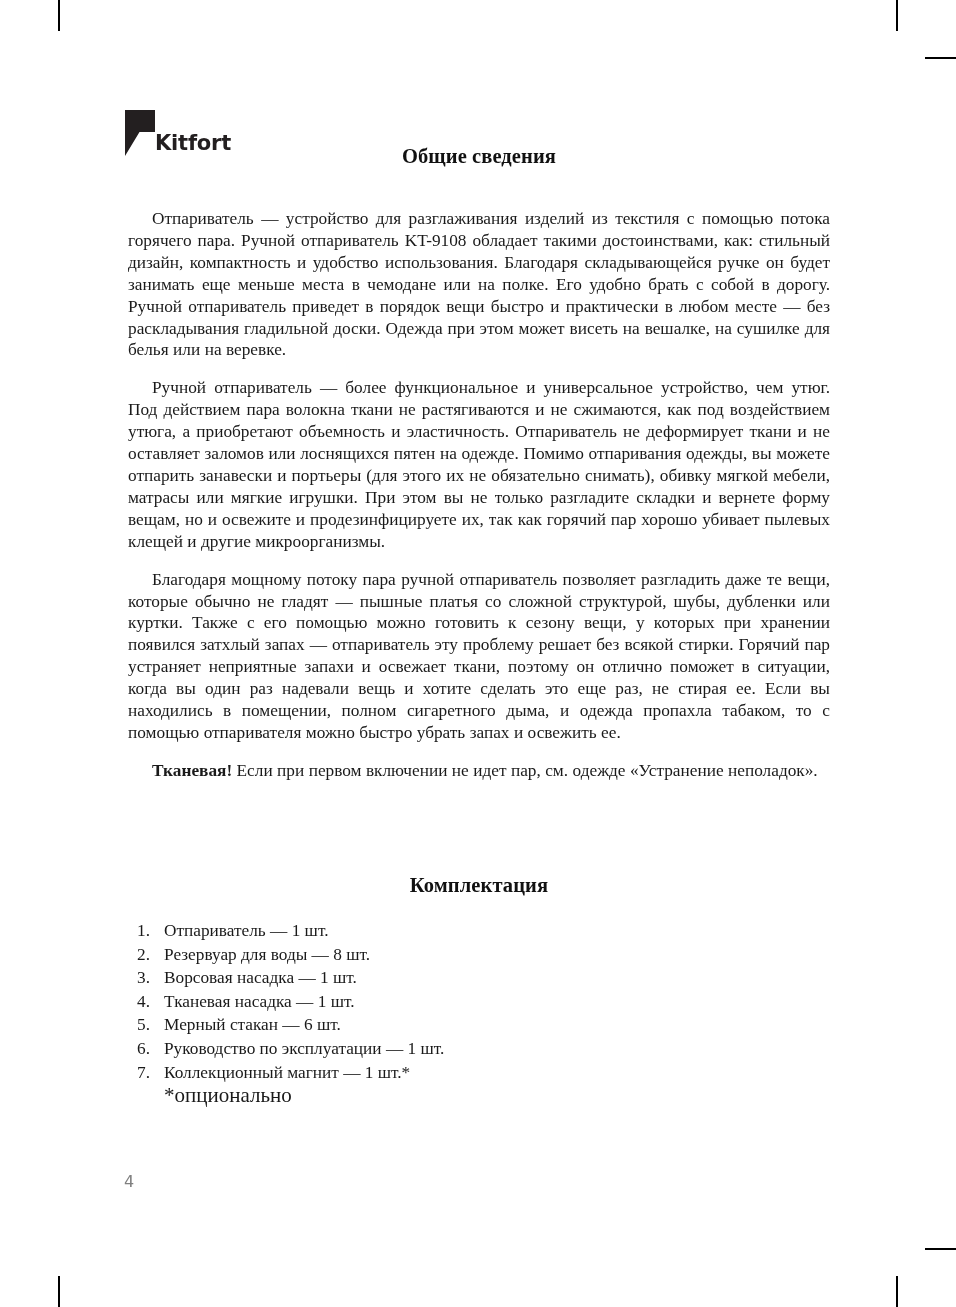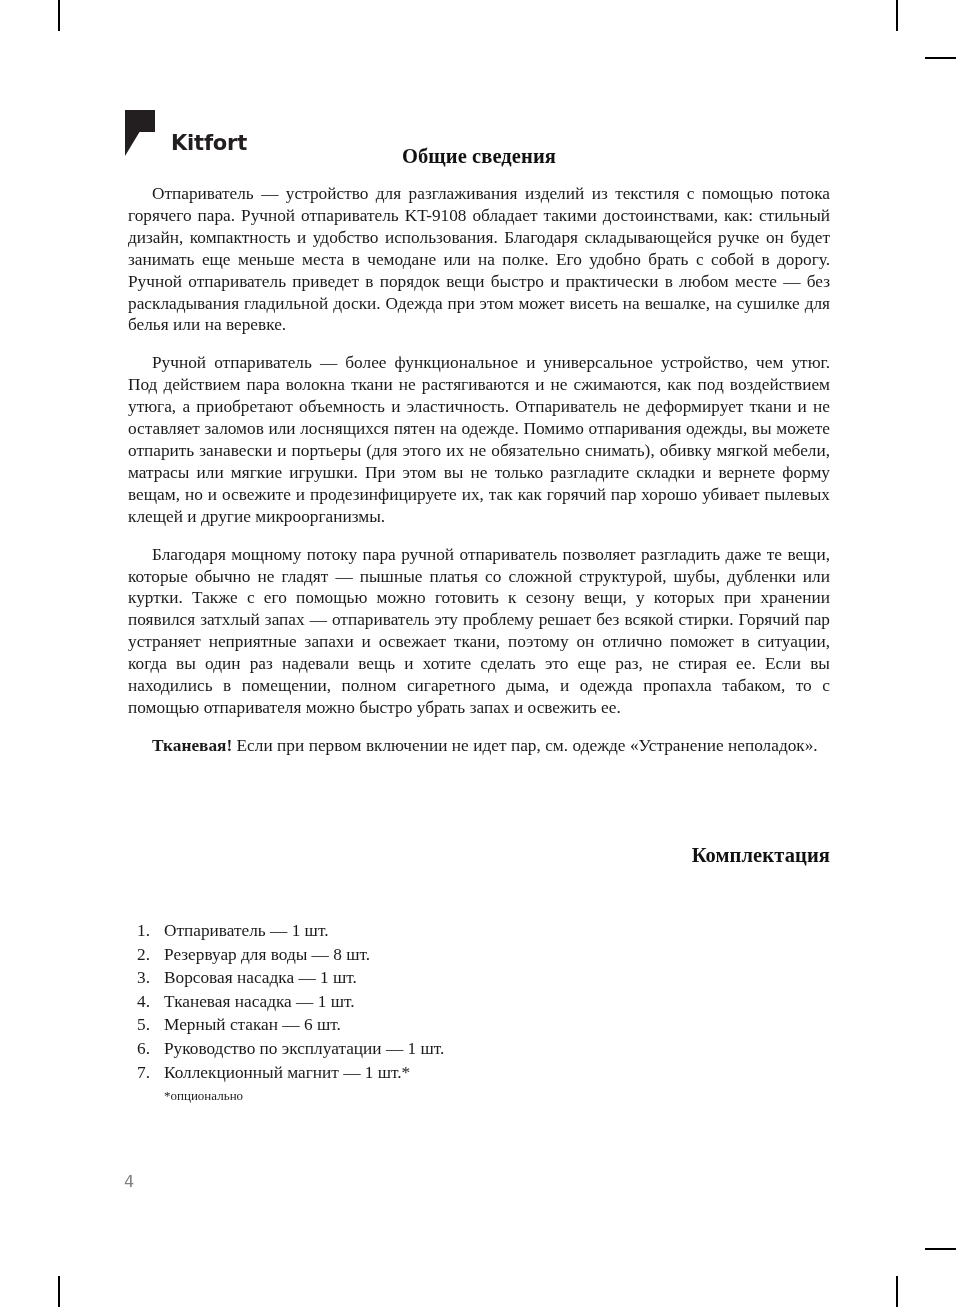--- a/index.html
+++ b/index.html
@@ -49,7 +49,7 @@
     top: 108px;
     display: flex;
     align-items: flex-end;
-    gap: 16px;
+    gap: 0;
     height: 48px;
   }
   .logo-mark {

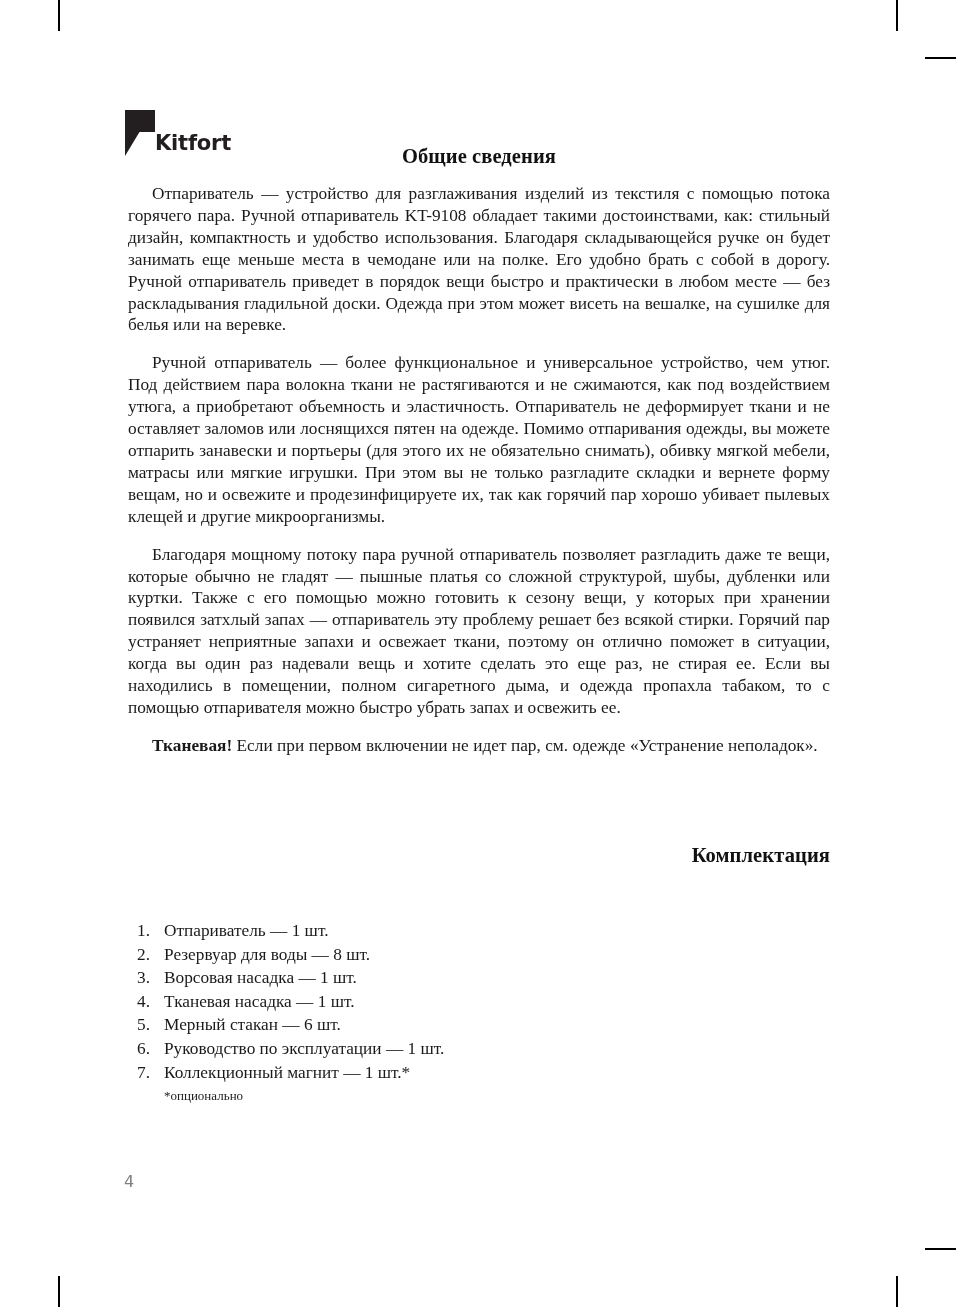--- a/index.html
+++ b/index.html
@@ -89,7 +89,7 @@
     left: 0;
     width: 702px;
   }
-  #block-general { top: 183px; }
+  #block-general { top: 208px; }
 
   p.para {
     margin: 0;

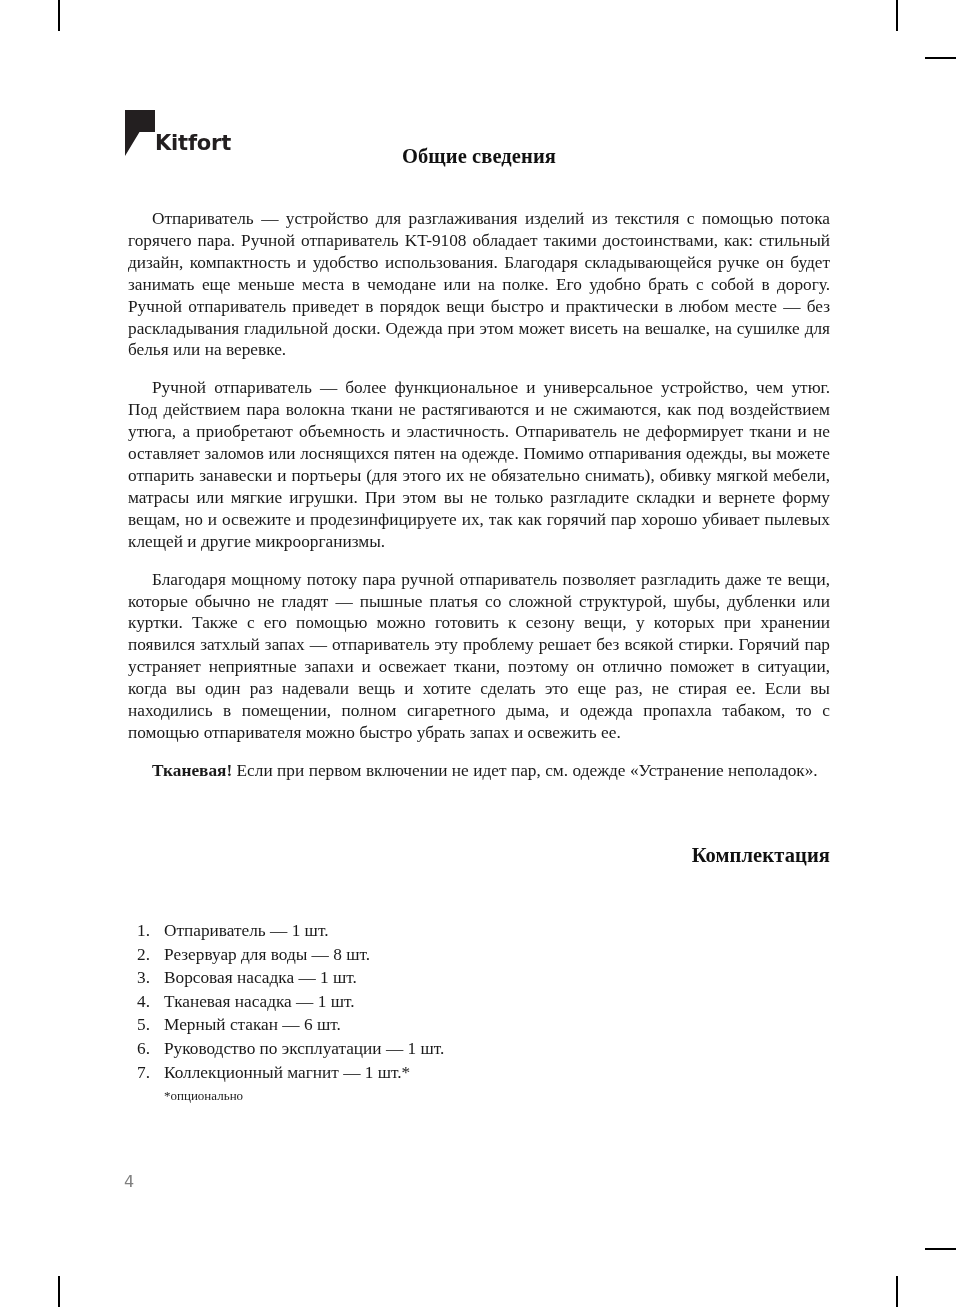--- a/index.html
+++ b/index.html
@@ -81,7 +81,7 @@
     color: #111111;
   }
   #title-general { top: 145px; }
-  #title-package { top: 844px; text-align: right; }
+  #title-package { top: 874px; }
 
   
   .body-block {

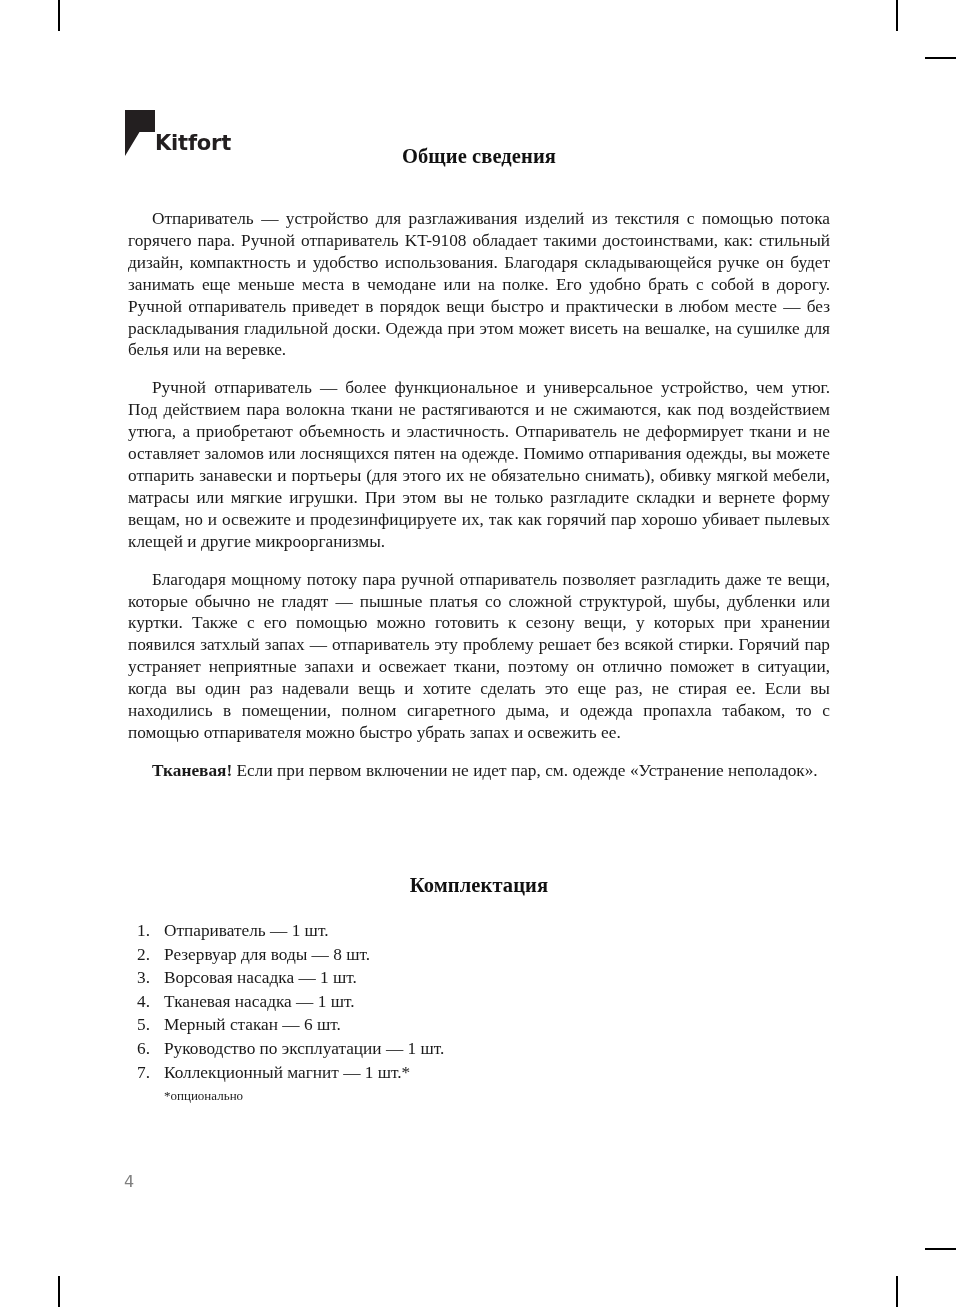--- a/index.html
+++ b/index.html
@@ -131,7 +131,7 @@
   }
   .footnote-line {
     padding-left: 36px;
-    font-size: 13px;
+    font-size: 21px;
     line-height: 23.6px;
     white-space: nowrap;
   }

